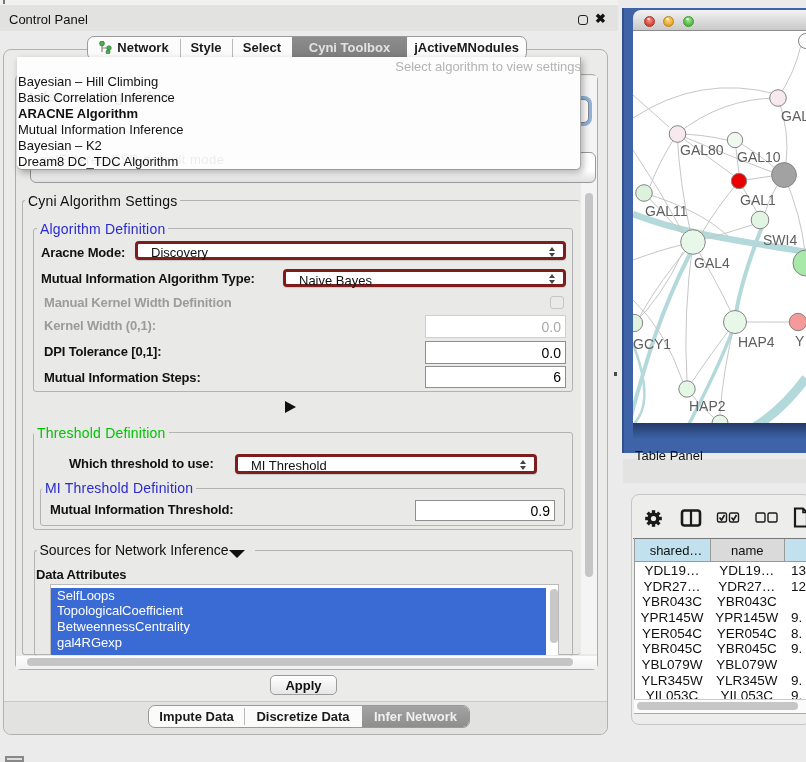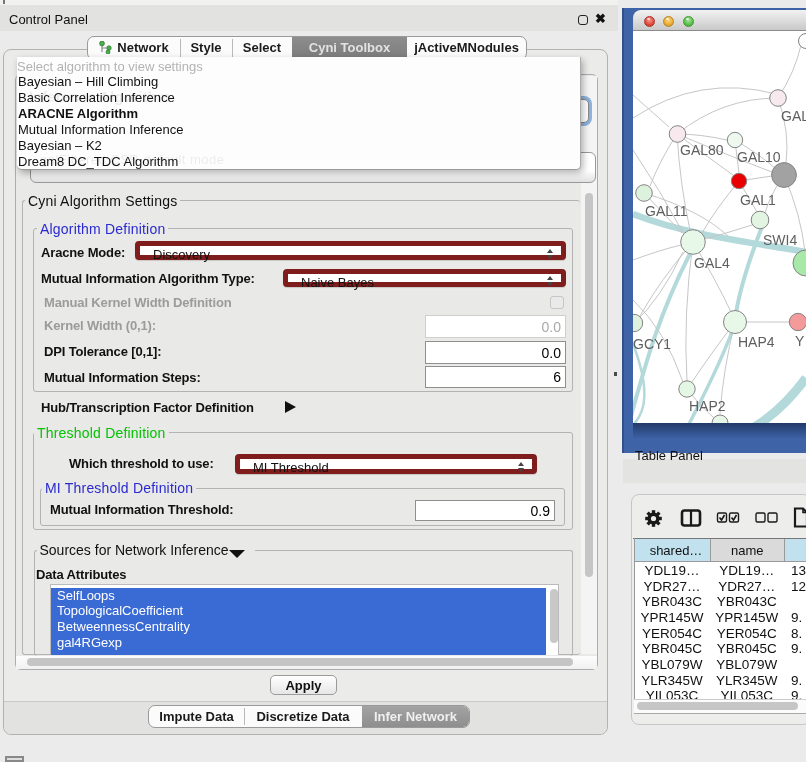--- a/index.html
+++ b/index.html
@@ -62,7 +62,7 @@
 <div class="abs" style="left:480px;top:99px;width:109px;height:24px;border:1px solid #888;border-radius:5px;background:#fff;box-shadow:0 0 0 3px #8cb2dd;"></div>
 
 <div class="abs" style="left:17px;top:57px;width:564px;height:113px;background:#fdfdfd;border-bottom:1px solid #999;border-right:1px solid #aaa;border-radius:0 0 5px 5px;box-shadow:2px 3px 7px rgba(0,0,0,0.3);"></div>
-<div class="abs" style="left:17px;top:59px;width:564px;text-align:left;font-size:13px;color:#b3b3b3;">Select algorithm to view settings</div>
+<div class="abs" style="left:17px;top:59px;width:564px;text-align:right;font-size:13px;color:#b3b3b3;">Select algorithm to view settings</div>
 <div class="abs" style="left:29px;top:88px;font-size:15px;color:rgba(0,0,0,0.07);font-weight:bold;">Inference Algorithm</div>
 <div class="abs" style="left:40px;top:152px;font-size:13px;letter-spacing:0.5px;color:rgba(0,0,0,0.07);">galFiltered CSR default mode</div>
 <div class="abs lbl" style="left:18px;top:74px;line-height:16px;">Bayesian – Hill Climbing<br>Basic Correlation Inference<br><b>ARACNE Algorithm</b><br>Mutual Information Inference<br>Bayesian – K2<br>Dream8 DC_TDC Algorithm</div>

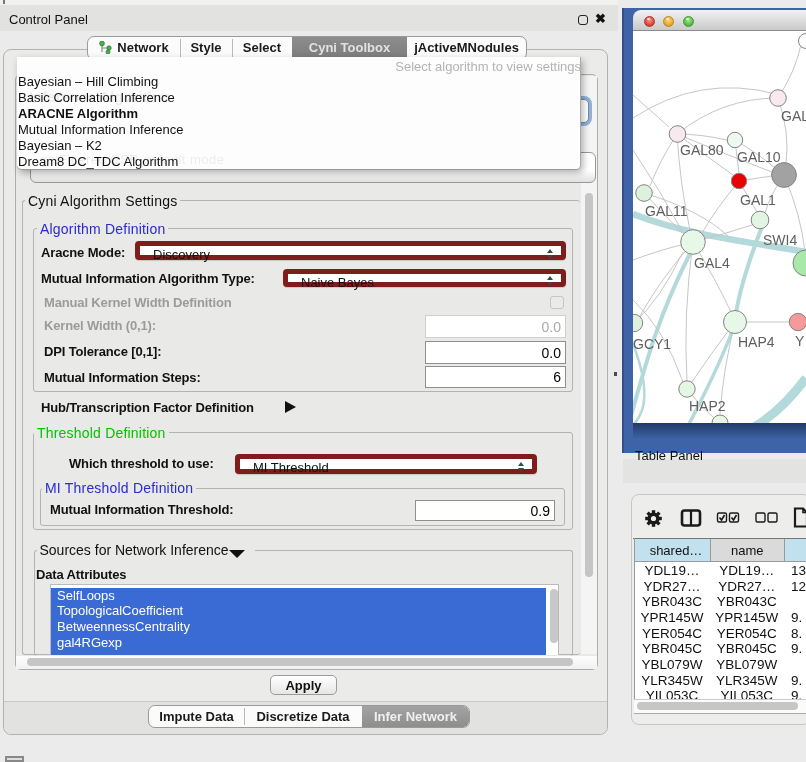--- a/index.html
+++ b/index.html
@@ -13,7 +13,7 @@
 .gray{color:#9b9b9b;}
 .grp{border:1px solid #b3b3b3;border-radius:3px;}
 .gtitle{font-size:14px;background:#e9e9e7;padding:0 3px;white-space:nowrap;line-height:14px;letter-spacing:0.2px;}
-.combo{background:#fff;border:5px solid #7f1d1d;border-radius:4px;box-shadow:0 1px 1px rgba(0,0,0,0.15);}
+.combo{background:#fff;border:3px solid #7f1d1d;border-radius:4px;box-shadow:0 1px 1px rgba(0,0,0,0.15);}
 .combo .ct{position:absolute;left:13px;top:1px;font-size:13px;color:#111;white-space:nowrap;}
 .carr{position:absolute;right:7px;width:7px;}
 .carr .up{display:block;width:0;height:0;border-left:3.5px solid transparent;border-right:3.5px solid transparent;border-bottom:4.5px solid #444;margin-bottom:2px;}

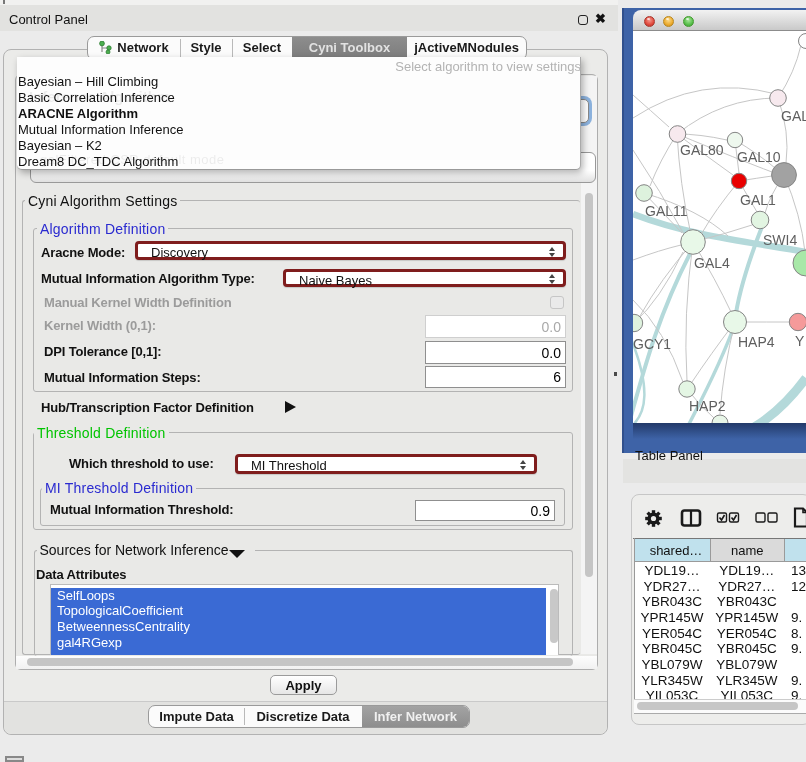--- a/index.html
+++ b/index.html
@@ -98,7 +98,6 @@
 <div class="abs lbl bold" style="left:44px;top:369.5px;">Mutual Information Steps:</div>
 <div class="abs tfield" style="left:425px;top:366px;width:141px;height:22px;border:1px solid #8f8f8f;color:#000;padding:2px 4px 0 0;">6</div>
 
-<div class="abs lbl bold" style="left:41px;top:400px;">Hub/Transcription Factor Definition</div>
 <div class="abs" style="left:285px;top:401px;width:0;height:0;border-left:11px solid #111;border-top:6px solid transparent;border-bottom:6px solid transparent;"></div>
 
 <div class="abs grp" style="left:33px;top:432px;width:540px;height:98px;"></div>

